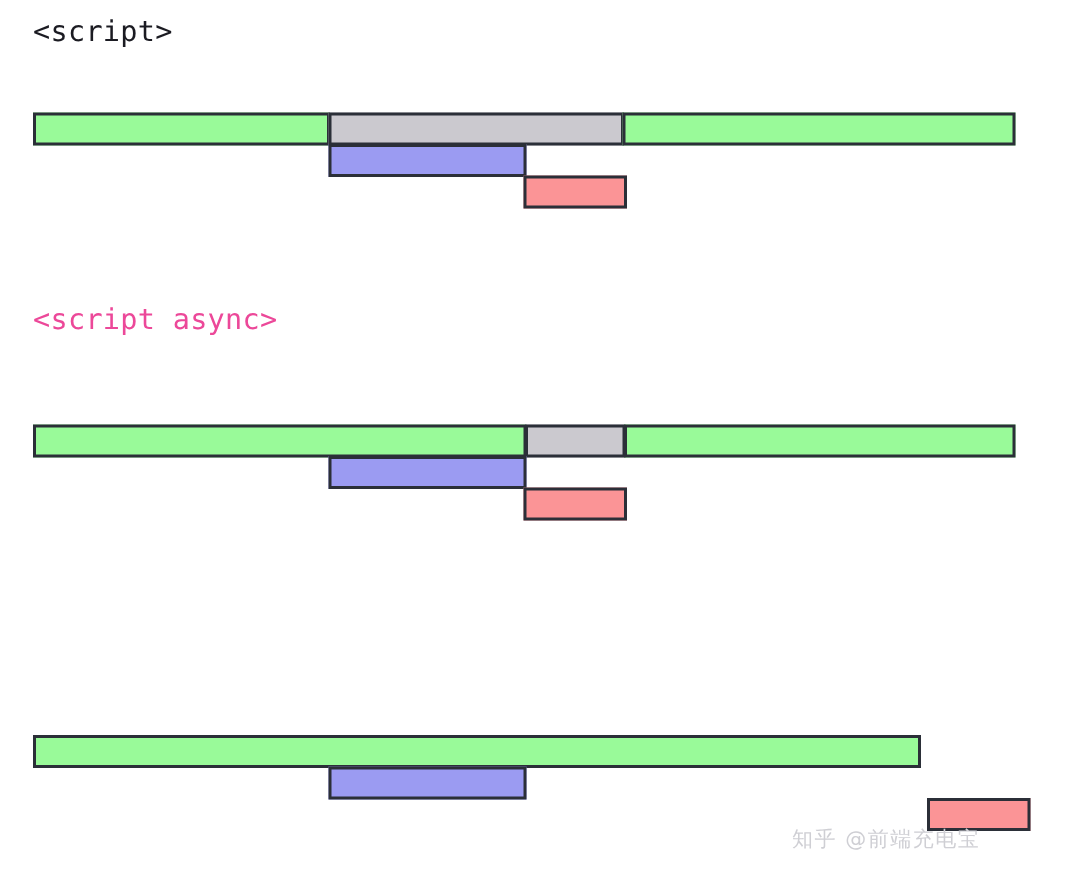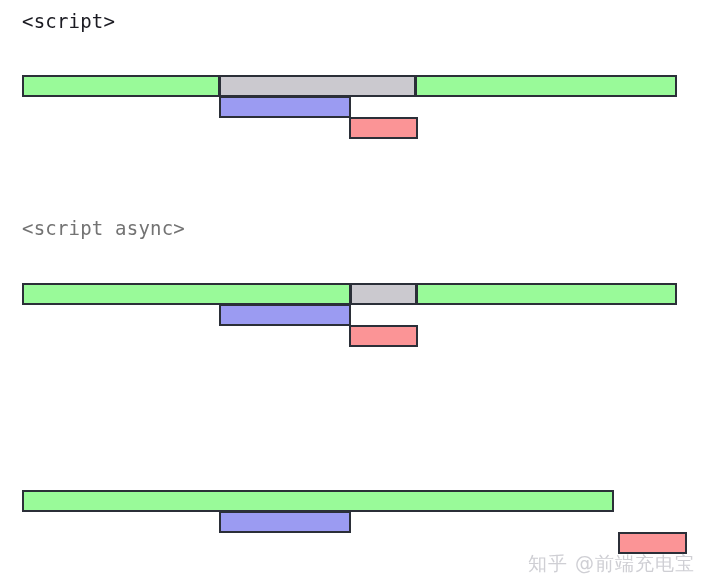--- a/index.html
+++ b/index.html
@@ -66,7 +66,7 @@
     <div class="bar green" style="left: 415px; top: 75px; width: 262px; height: 22px; background: rgb(153, 250, 153); border-color: rgb(43, 47, 56);"></div>
     <div class="bar blue" style="left: 219px; top: 96px; width: 132px; height: 22px; background: rgb(155, 155, 242); border-color: rgb(43, 47, 56);"></div>
     <div class="bar red" style="left: 349px; top: 117px; width: 69px; height: 22px; background: rgb(251, 148, 150); border-color: rgb(43, 47, 56);"></div>
-    <div class="section-title" style="left: 22px; top: 219px; color: #737373;">&lt;script async&gt;</div>
+    <div class="section-title" style="left: 22px; top: 204px; color: #ec4899;">&lt;script async&gt;</div>
     <div class="bar green" style="left: 22px; top: 283px; width: 329px; height: 22px; background: rgb(153, 250, 153); border-color: rgb(43, 47, 56);"></div>
     <div class="bar gray" style="left: 350px; top: 283px; width: 67px; height: 22px; background: rgb(203, 201, 207); border-color: rgb(43, 47, 56);"></div>
     <div class="bar green" style="left: 416px; top: 283px; width: 261px; height: 22px; background: rgb(153, 250, 153); border-color: rgb(43, 47, 56);"></div>

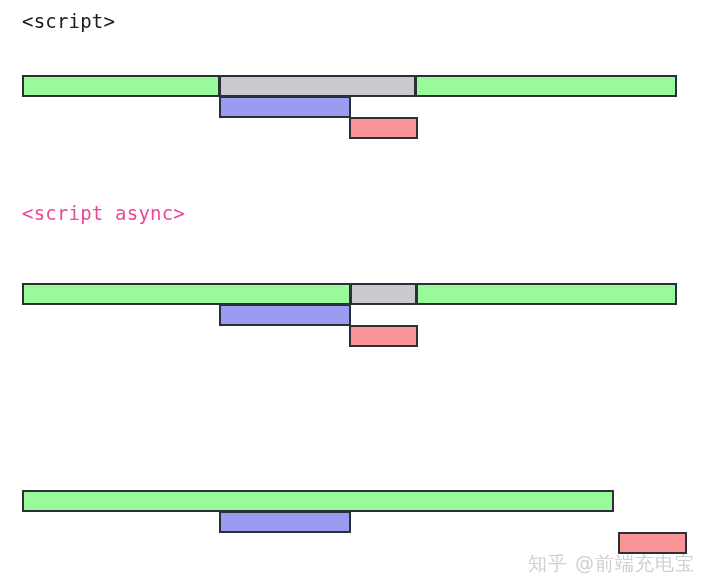--- a/index.html
+++ b/index.html
@@ -49,7 +49,7 @@
   .watermark {
     position: absolute;
     font-family: "DejaVu Sans", sans-serif;
-    font-size: 19px;
+    font-size: 14px;
     color: #cfcfd4;
     white-space: nowrap;
     letter-spacing: 1px;

